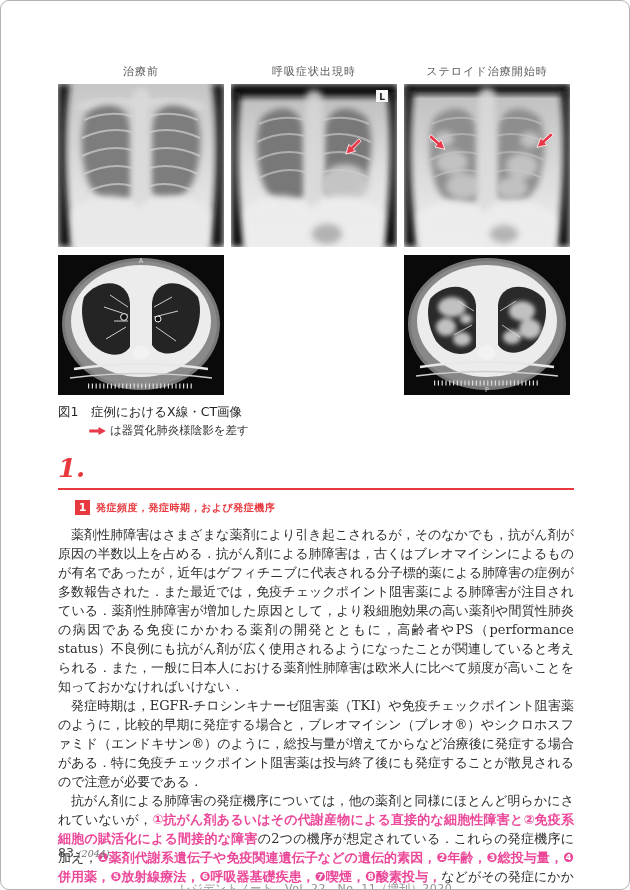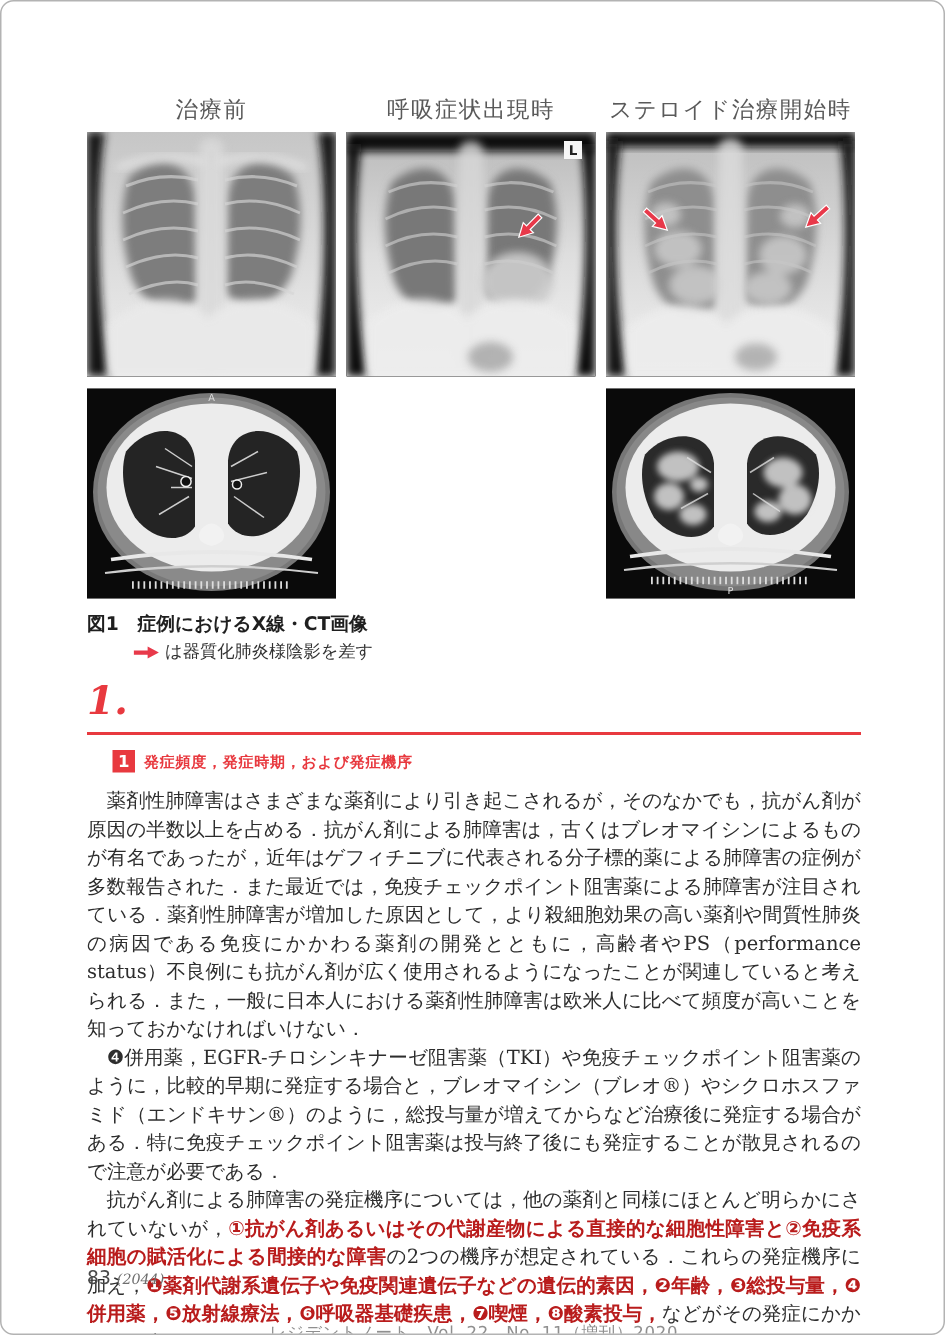--- a/index.html
+++ b/index.html
@@ -18,7 +18,7 @@
   
   .figure-block { position:absolute; left:57px; top:63px; width:512px; }
   .fig-labels { display:flex; gap:7px; margin-bottom:5px; }
-  .fig-label { width:166px; text-align:center; font-size:15px; color:#5a5a5a;
+  .fig-label { width:166px; text-align:center; font-size:11px; color:#5a5a5a;
                font-family:"DejaVu Sans","Liberation Sans",sans-serif; letter-spacing:1px; }
   .xray-row, .ct-row { display:flex; gap:7px; }
   .ct-row { margin-top:8px; }

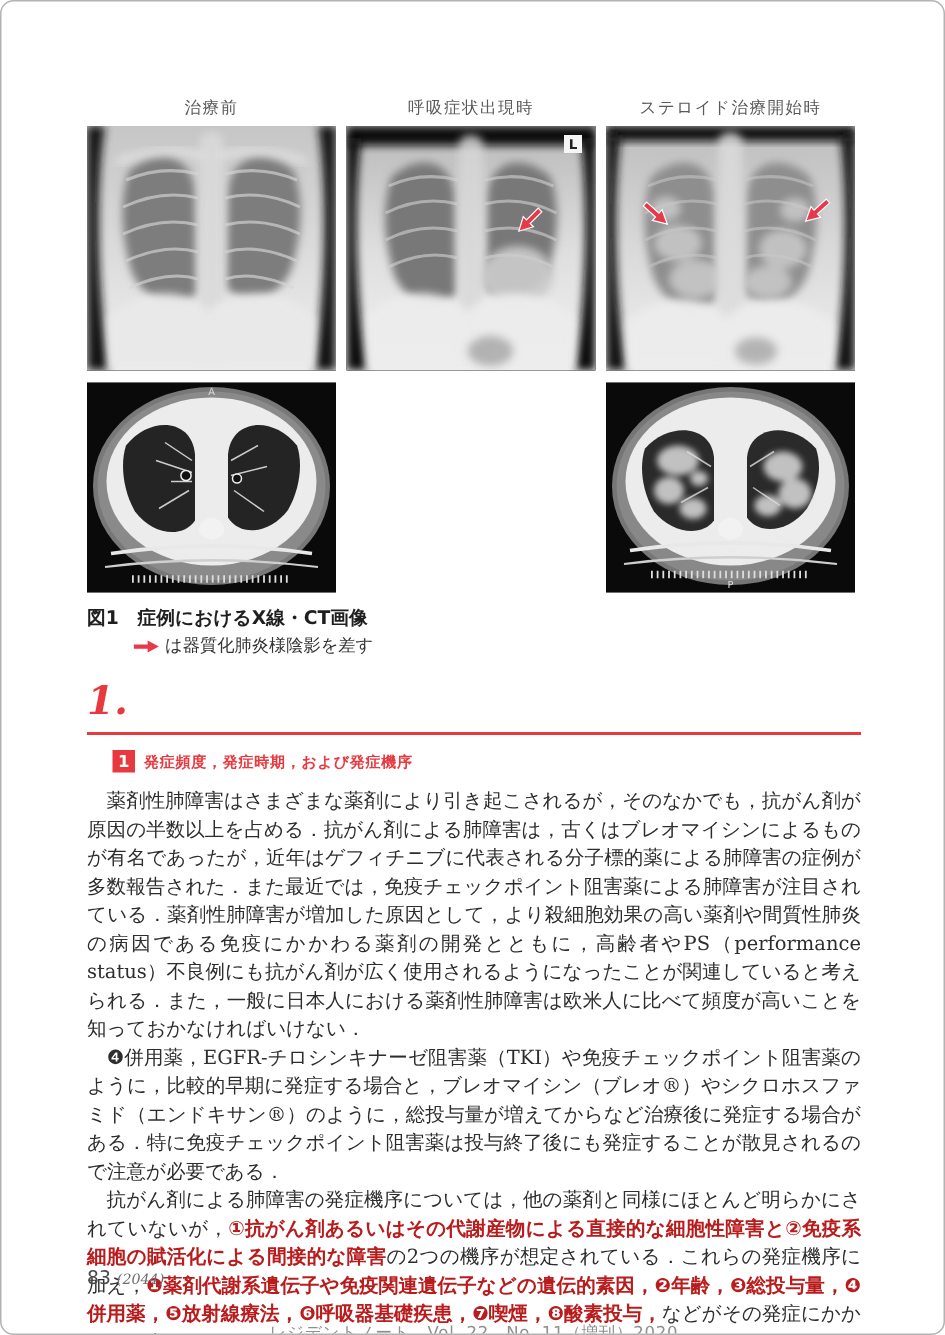--- a/index.html
+++ b/index.html
@@ -29,7 +29,7 @@
   .img-box svg { display:block; width:100%; height:100%; }
 
   .fig-caption { margin-top:9px; font-family:"DejaVu Sans","Liberation Sans",sans-serif; }
-  .fig-caption-title { font-size:12.5px; font-weight:bold; color:#1f1f1f; }
+  .fig-caption-title { font-size:12.5px; font-weight:normal; color:#1f1f1f; }
   .fig-caption-note { margin-top:2px; margin-left:30px; font-size:11.5px; color:#333;
                       display:flex; align-items:center; gap:2px; }
   .fig-caption-note svg { display:block; }

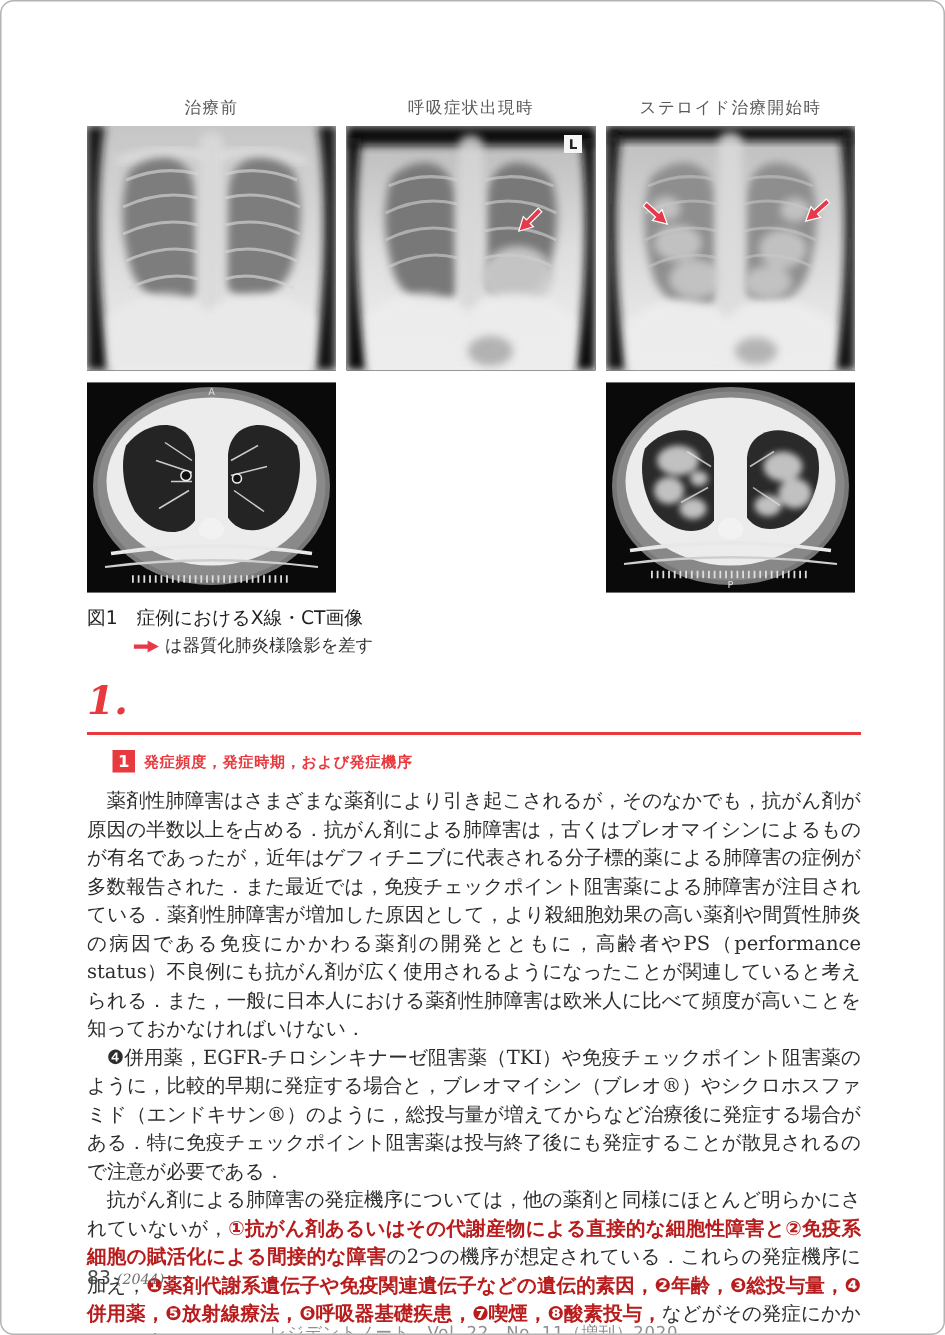--- a/index.html
+++ b/index.html
@@ -297,7 +297,7 @@
 
   <div class="body-text">
     <p>　薬剤性肺障害はさまざまな薬剤により引き起こされるが，そのなかでも，抗がん剤が原因の半数以上を占める．抗がん剤による肺障害は，古くはブレオマイシンによるものが有名であったが，近年はゲフィチニブに代表される分子標的薬による肺障害の症例が多数報告された．また最近では，免疫チェックポイント阻害薬による肺障害が注目されている．薬剤性肺障害が増加した原因として，より殺細胞効果の高い薬剤や間質性肺炎の病因である免疫にかかわる薬剤の開発とともに，高齢者やPS（performance status）不良例にも抗がん剤が広く使用されるようになったことが関連していると考えられる．また，一般に日本人における薬剤性肺障害は欧米人に比べて頻度が高いことを知っておかなければいけない．</p>
-    <p>　❹併用薬，EGFR-チロシンキナーゼ阻害薬（TKI）や免疫チェックポイント阻害薬のように，比較的早期に発症する場合と，ブレオマイシン（ブレオ®）やシクロホスファミド（エンドキサン®）のように，総投与量が増えてからなど治療後に発症する場合がある．特に免疫チェックポイント阻害薬は投与終了後にも発症することが散見されるので注意が必要である．</p>
+    <p>　発症時期は，EGFR-チロシンキナーゼ阻害薬（TKI）や免疫チェックポイント阻害薬のように，比較的早期に発症する場合と，ブレオマイシン（ブレオ®）やシクロホスファミド（エンドキサン®）のように，総投与量が増えてからなど治療後に発症する場合がある．特に免疫チェックポイント阻害薬は投与終了後にも発症することが散見されるので注意が必要である．</p>
     <p><span>　抗がん剤による肺障害の発症機序については，他の薬剤と同様にほとんど明らかにされていないが，</span><span class="seg-bold">①抗がん剤あるいはその代謝産物による直接的な細胞性障害と②免疫系細胞の賦活化による間接的な障害</span><span>の2つの機序が想定されている．これらの発症機序に加え，</span><span class="seg-bold">❶薬剤代謝系遺伝子や免疫関連遺伝子などの遺伝的素因，❷年齢，❸総投与量，❹併用薬，❺放射線療法，❻呼吸器基礎疾患，❼喫煙，❽酸素投与，</span><span>などがその発症にかかわると考えられている．</span></p>
   </div>
 

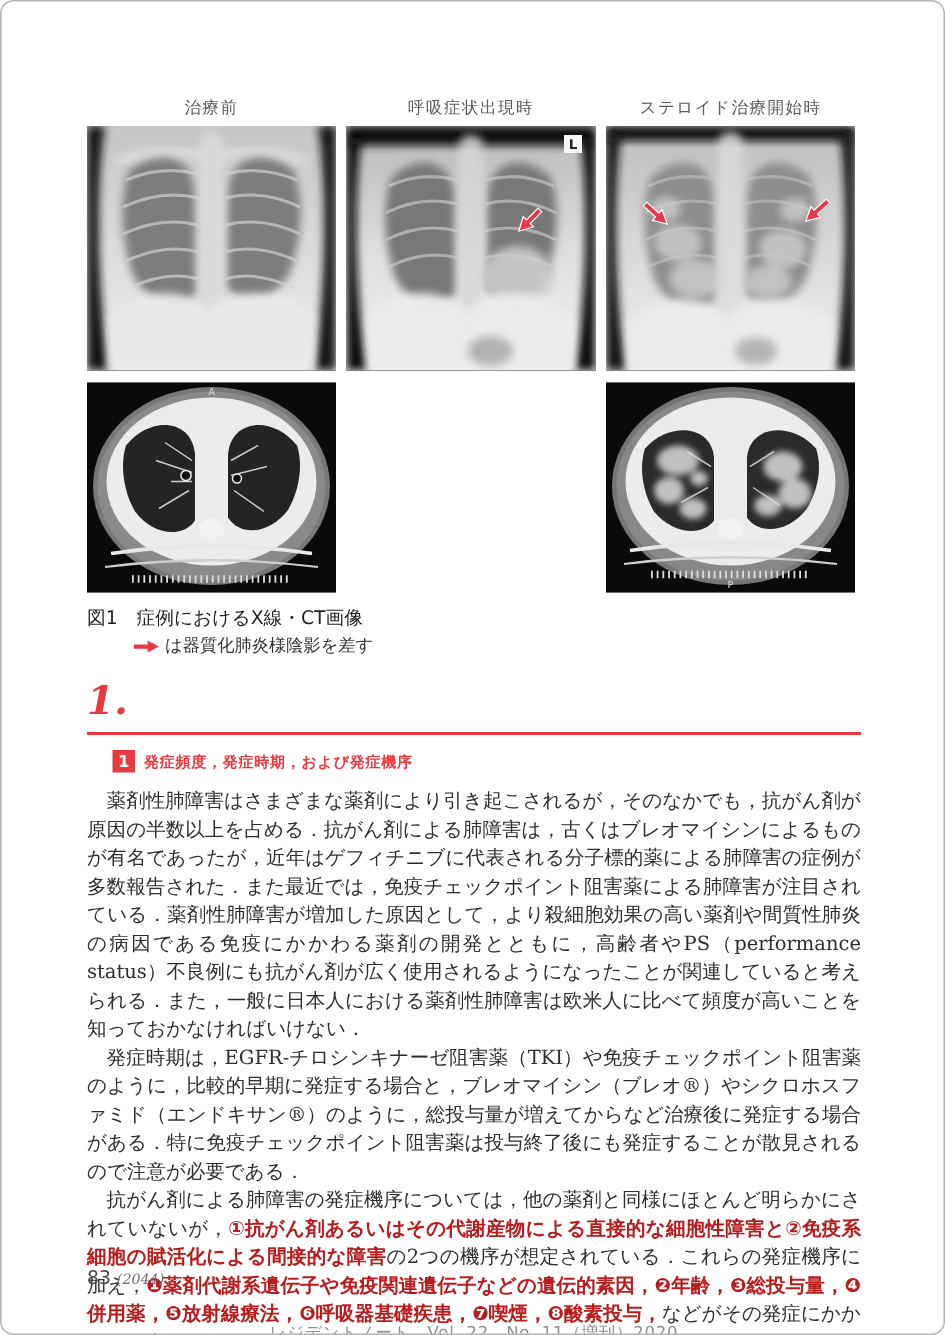--- a/index.html
+++ b/index.html
@@ -56,7 +56,7 @@
                font-family:"DejaVu Serif","Liberation Serif",serif;
                font-size:13px; line-height:19px; color:#2d2d2d; text-align:justify; }
   .body-text p { margin:0; }
-  .seg-bold { font-family:"DejaVu Sans","Liberation Sans",sans-serif; font-weight:bold; color:#b91c1c; }
+  .seg-bold { font-family:"DejaVu Sans","Liberation Sans",sans-serif; font-weight:bold; color:#ec4899; }
 
   
   .page-footer { position:absolute; left:57px; top:842px; width:516px; height:20px; }

